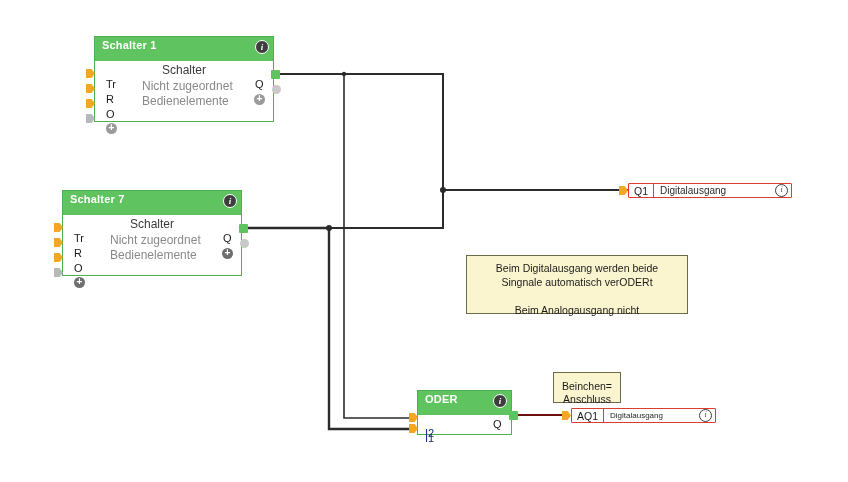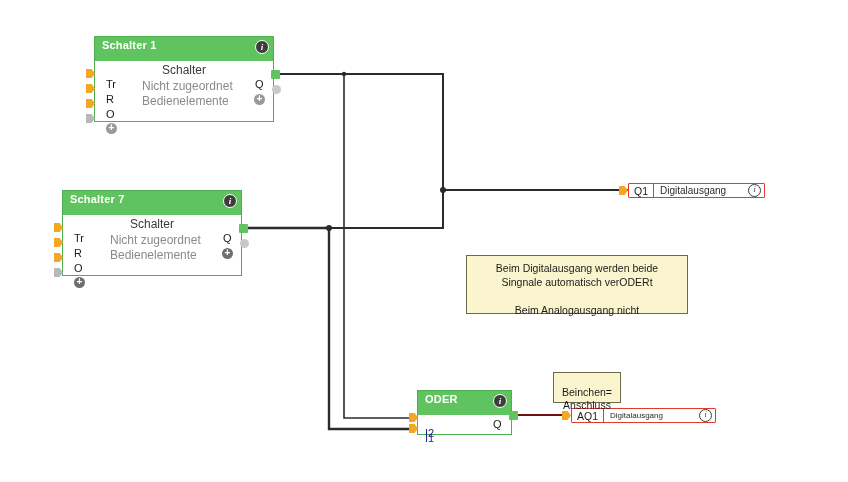--- a/index.html
+++ b/index.html
@@ -151,7 +151,7 @@
   <div class="rpin green" style="left:509px;top:411px;"></div>
 
   <div class="io-arrow" style="left:619px;top:186px;"></div>
-  <div class="iotag" style="left:628px;top:183px;width:137px;">
+  <div class="iotag" style="left:628px;top:183px;width:164px;">
     <span class="nm">Q1</span>
     <span class="dsc">Digitalausgang</span>
     <span class="ic hollow">i</span>

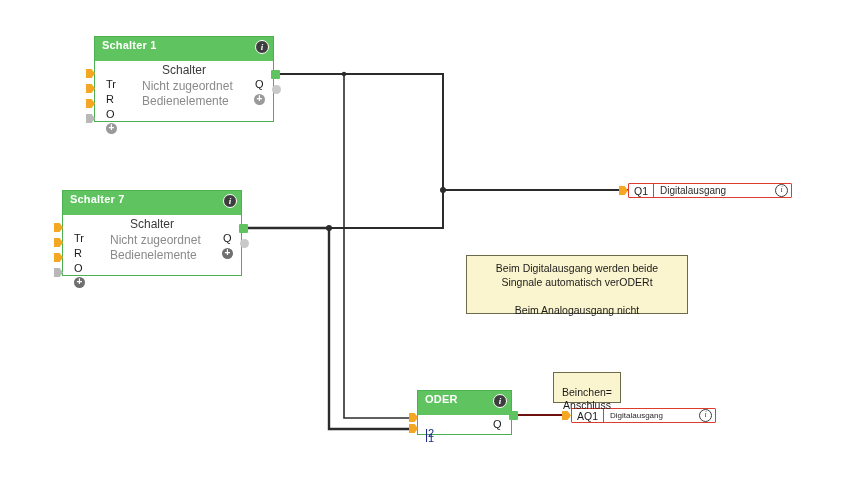--- a/index.html
+++ b/index.html
@@ -169,7 +169,7 @@
 
 Beim Analogausgang nicht</div>
 
-  <div class="note" style="left:553px;top:372px;width:68px;height:31px;padding:13px 4px;line-height:13px;">Beinchen=
+  <div class="note" style="left:553px;top:372px;width:68px;height:31px;padding:7px 4px;line-height:13px;">Beinchen=
 Anschluss</div>
 
 </div>

